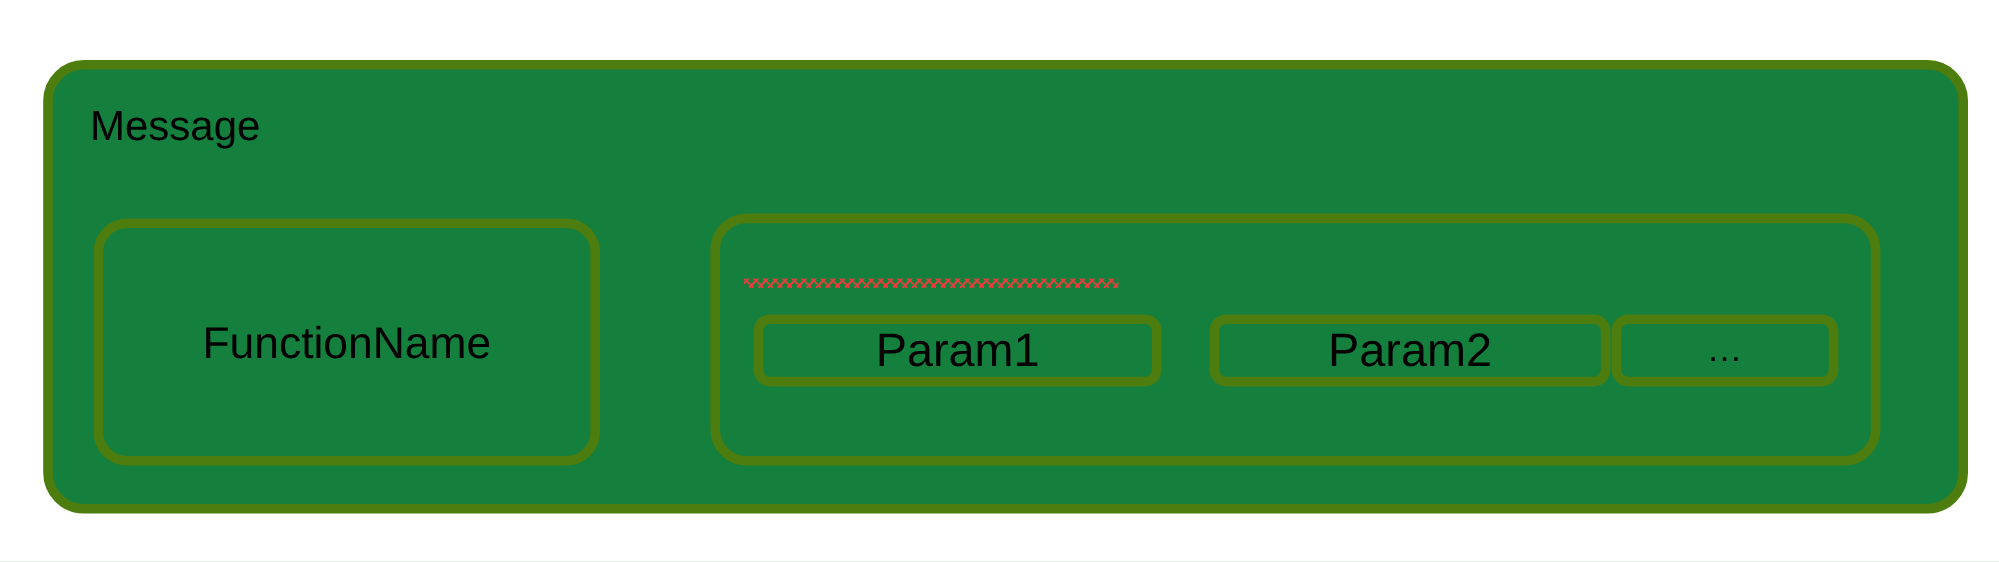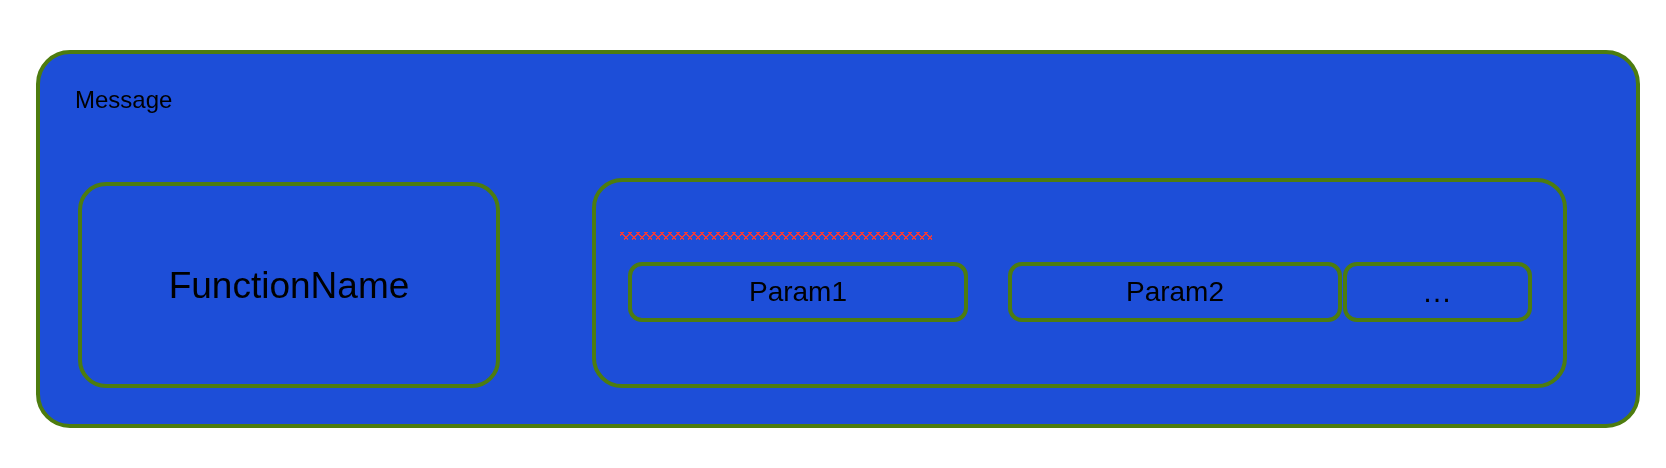--- a/index.html
+++ b/index.html
@@ -71,7 +71,7 @@
   .label-heading {
     position: absolute;
     color: #000000;
-    font-size: 24px;
+    font-size: 35px;
     line-height: 1;
     white-space: nowrap;
   }

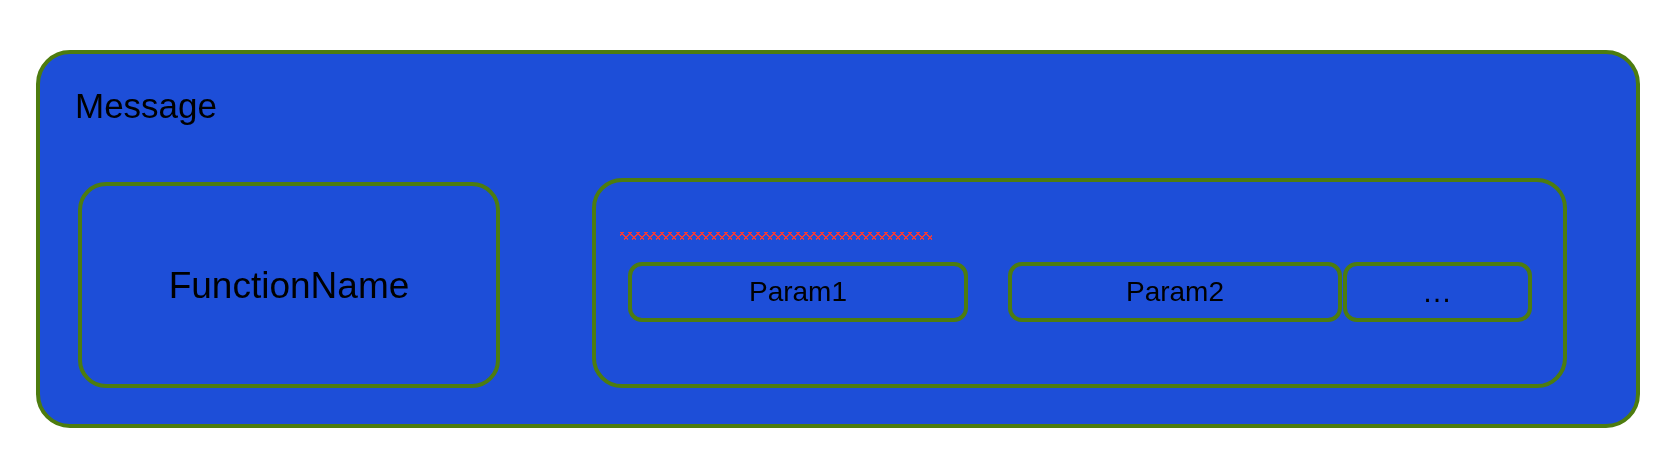--- a/index.html
+++ b/index.html
@@ -19,8 +19,8 @@
   
   .box {
     position: absolute;
-    background: #1d4ed8;
-    border: 4px solid #4d7c0f;
+    background: #15803d;
+    border: 8px solid #4d7c0f;
     box-sizing: border-box;
   }
 

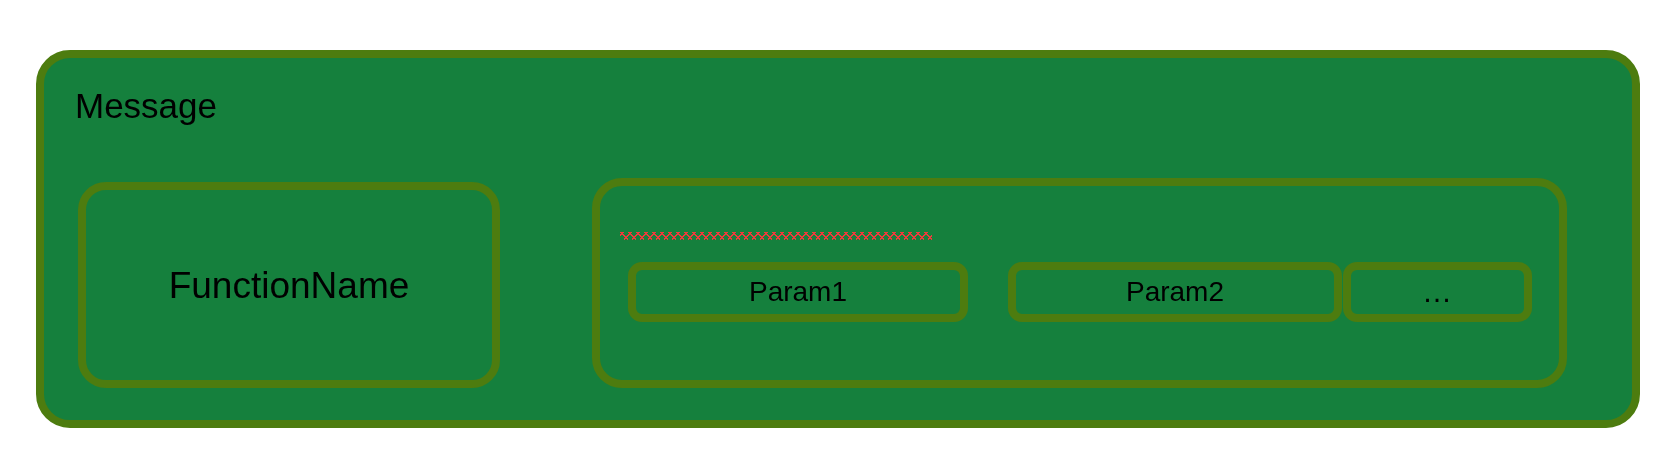--- a/index.html
+++ b/index.html
@@ -92,7 +92,7 @@
   }
   .label-param {
     color: #000000;
-    font-size: 28px;
+    font-size: 39px;
     line-height: 1;
     white-space: nowrap;
   }

